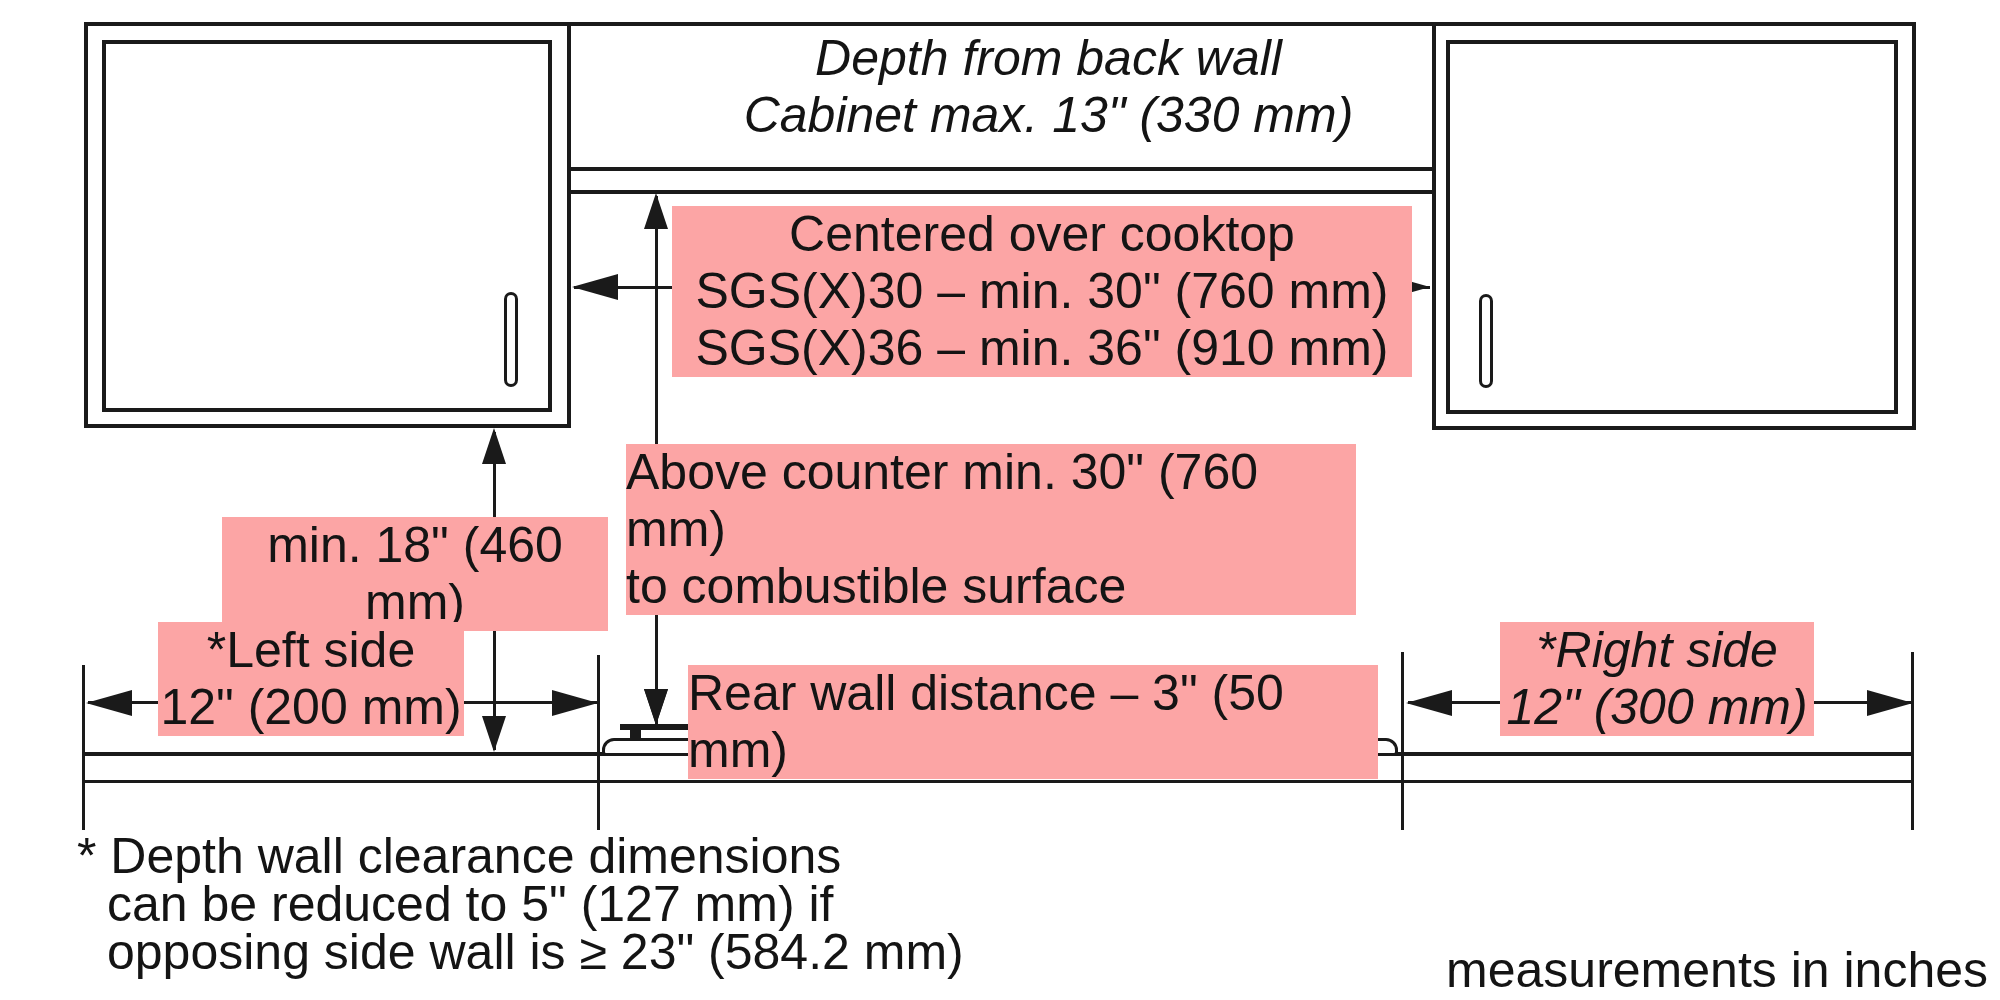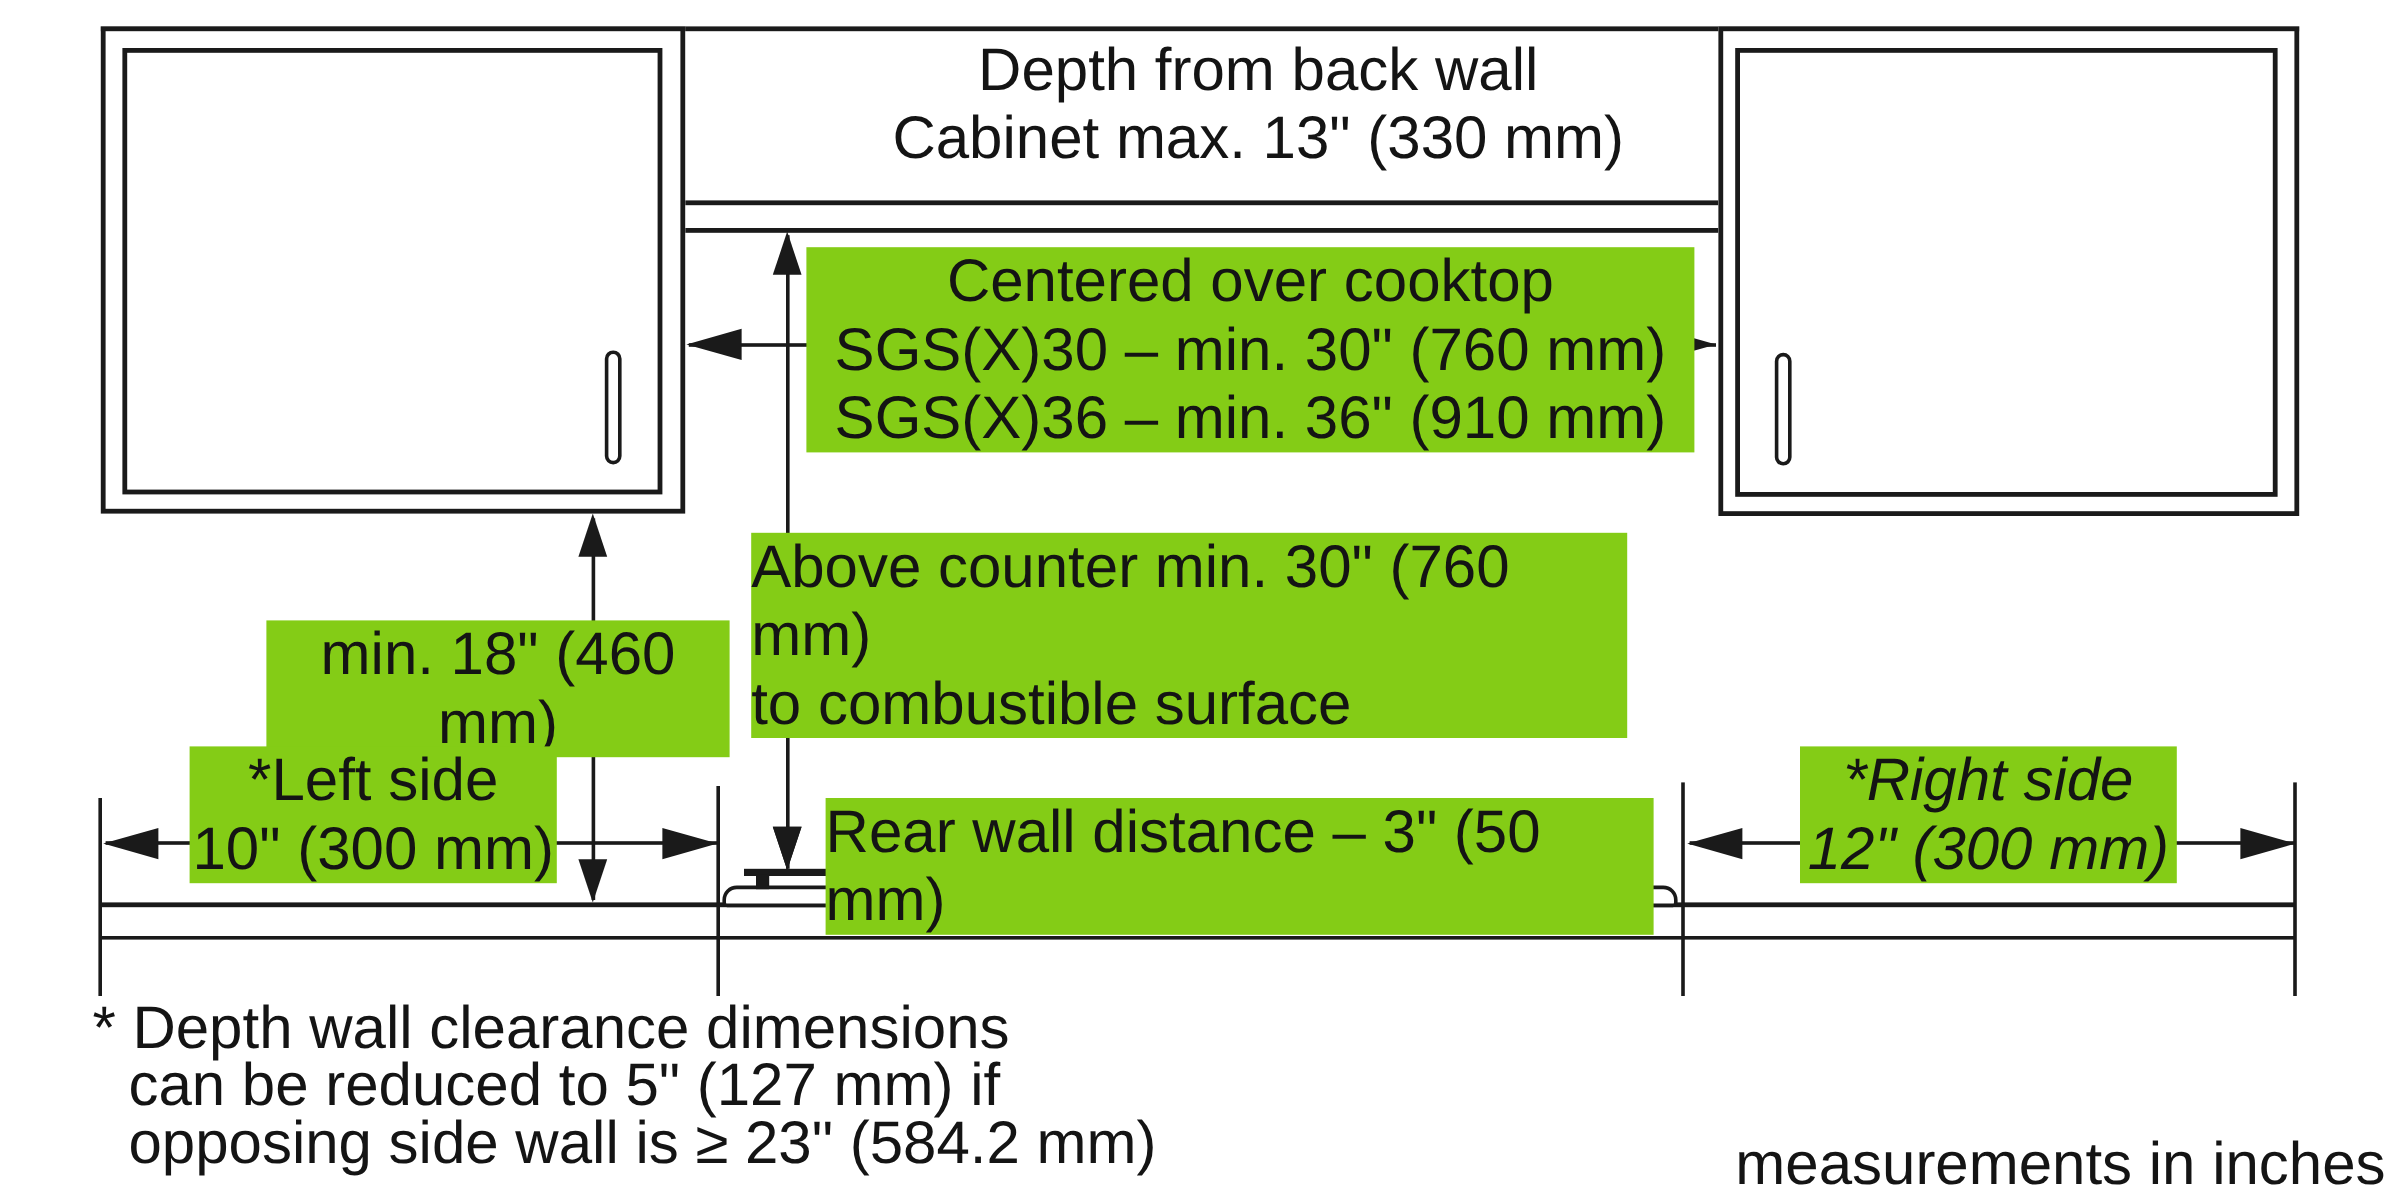--- a/index.html
+++ b/index.html
@@ -85,7 +85,7 @@
   <div class="ln" style="left:1354px; top:729px; width:11px; height:12px;"></div>
   <div class="ah ah-down" style="left:644px; top:689px;"></div>
 
-  <div class="lbl ctr" style="left:571px; top:30px; width:955px; background:transparent;">Depth from back wall
+  <div class="lbl ctr" style="left:571px; top:30px; width:955px; background:transparent;font-style:italic;">Depth from back wall
 Cabinet max. 13" (330 mm)</div>
 
   <div class="lbl ctr" style="left:672px; top:206px; width:740px;">Centered over cooktop

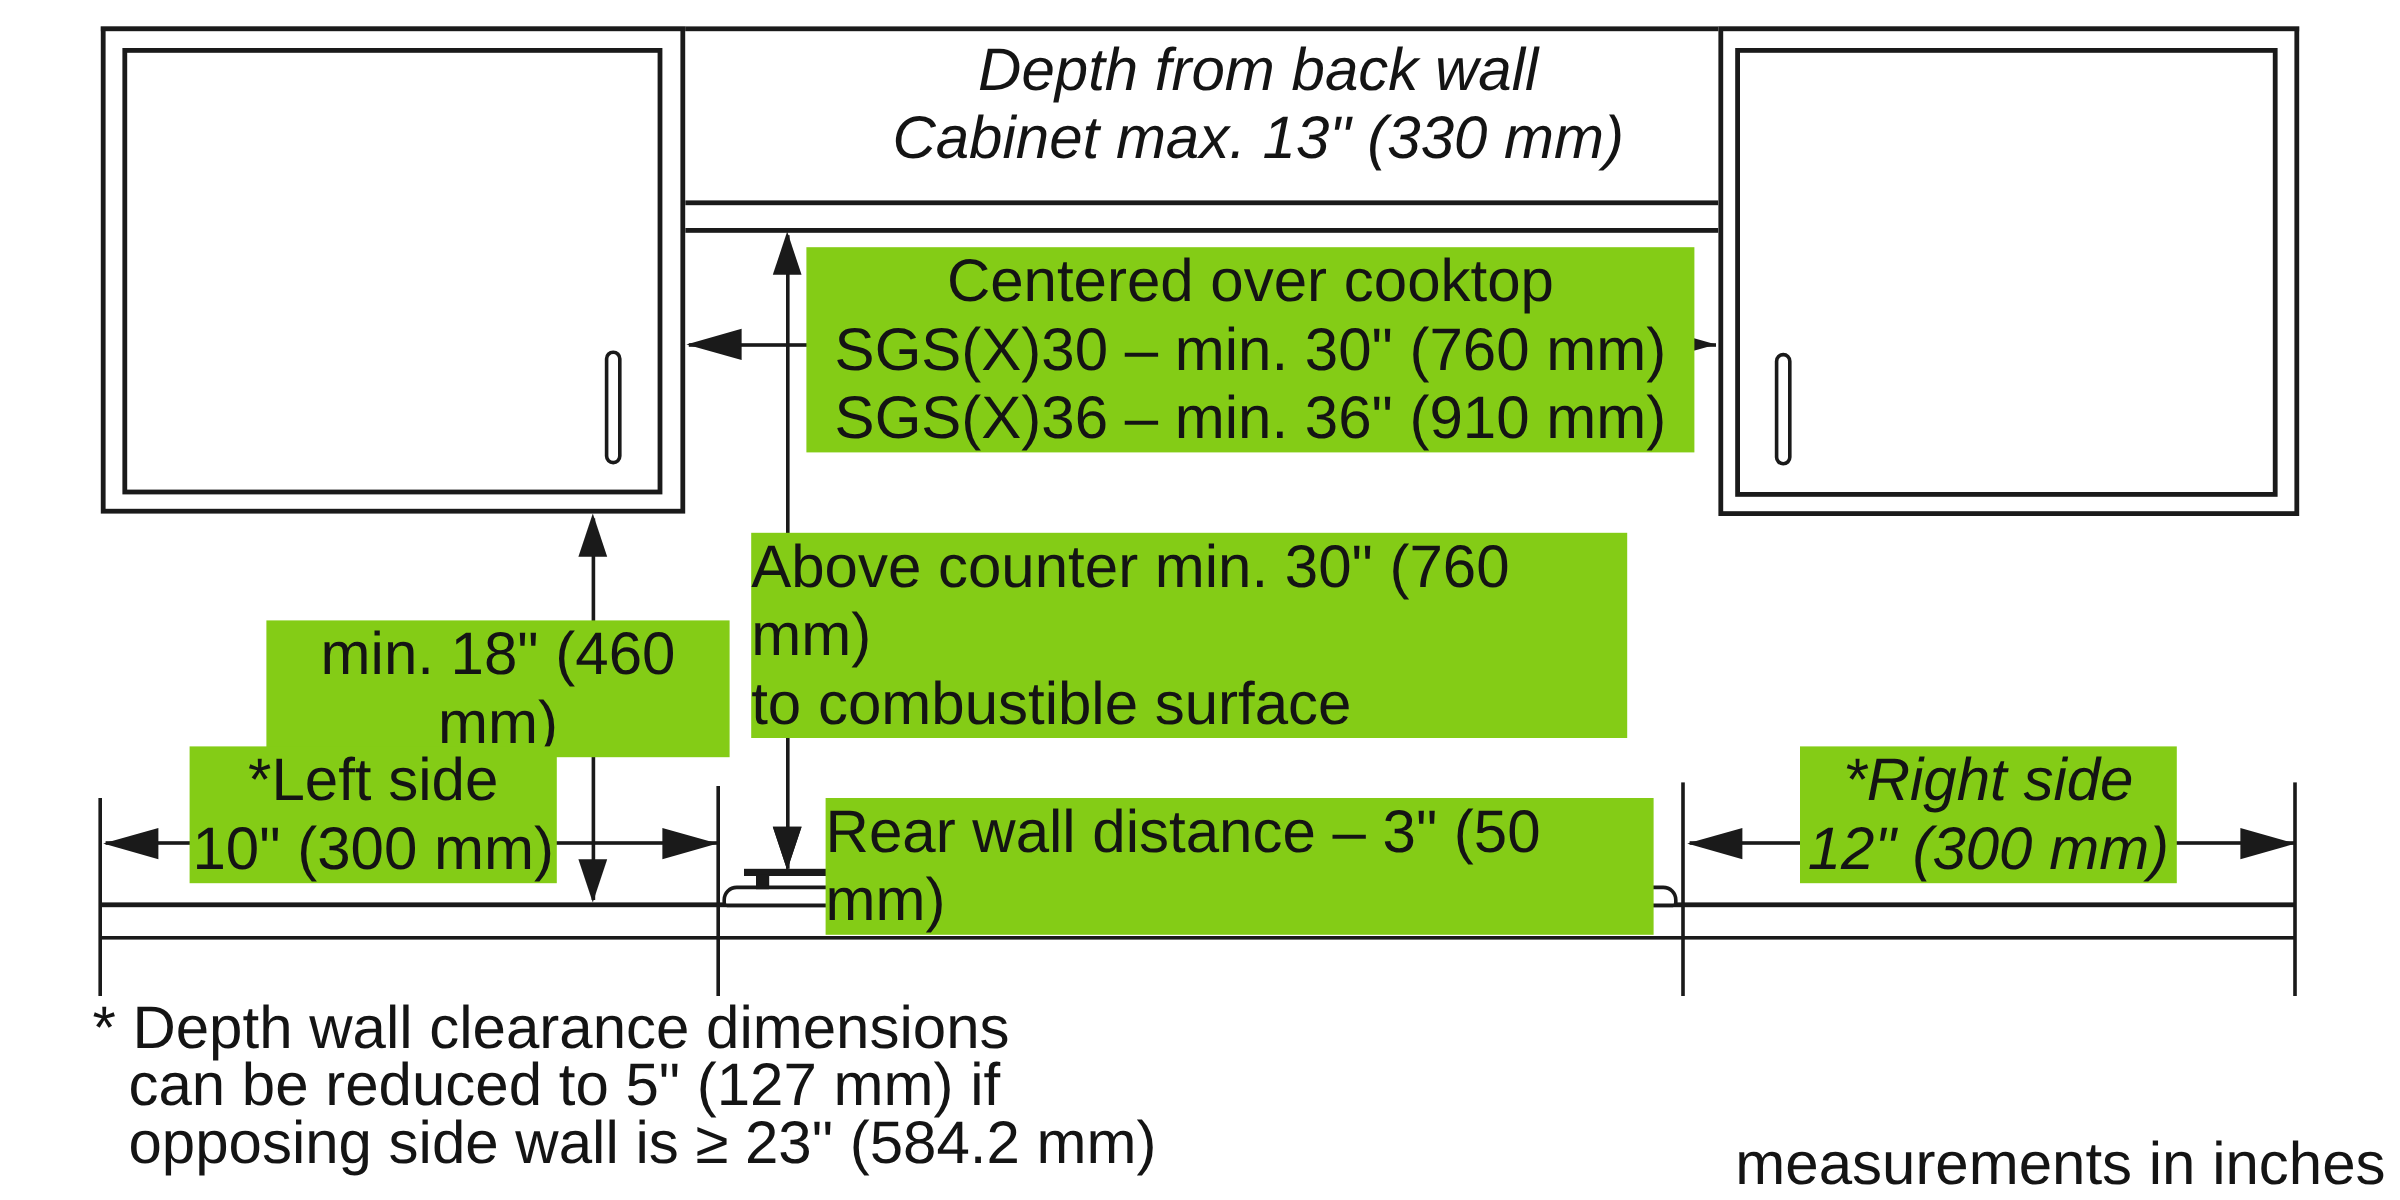--- a/index.html
+++ b/index.html
@@ -18,7 +18,7 @@
   .ah-down  { border-left:12px solid transparent; border-right:12px solid transparent; border-top:36px solid #1a1a1a; }
   .lbl {
     position:absolute; font-size:50px; line-height:57px; white-space:pre-line;
-    background:#84cc16; letter-spacing:0px;
+    background:#fca5a5; letter-spacing:0px;
   }
   .ctr { text-align:center; }
   .rgt { text-align:right; }

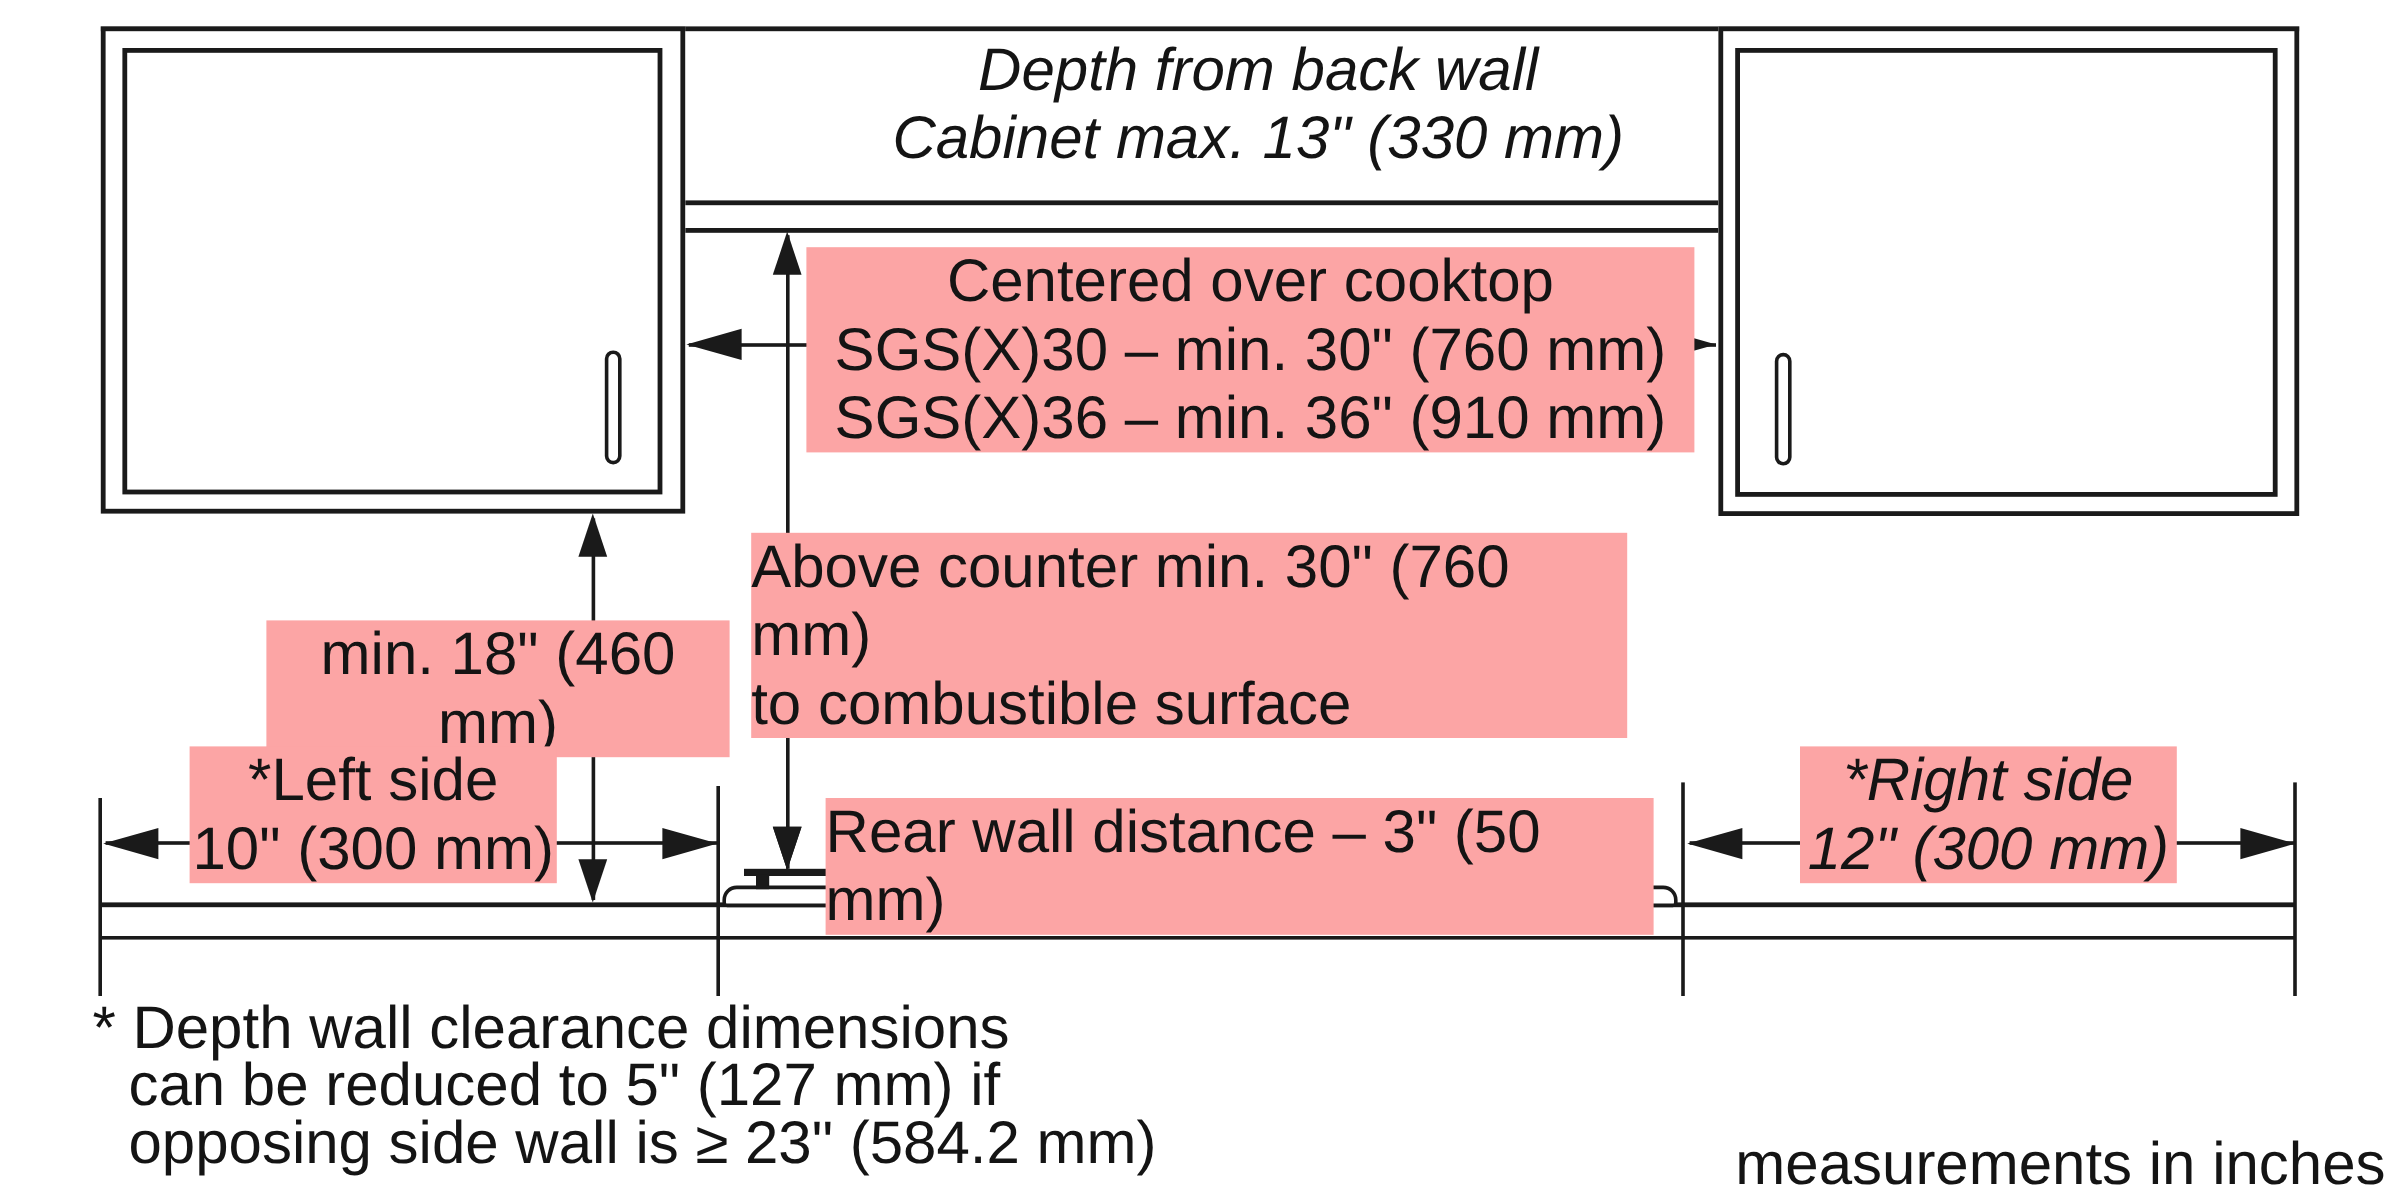--- a/index.html
+++ b/index.html
@@ -98,7 +98,7 @@
   <div class="lbl ctr" style="left:222px; top:517px; width:386px;">min. 18" (460 mm)</div>
 
   <div class="lbl ctr" style="left:158px; top:622px; width:306px;">*Left side
-10" (300 mm)</div>
+12" (200 mm)</div>
 
   <div class="lbl" style="left:688px; top:665px; width:690px;">Rear wall distance – 3" (50 mm)</div>
 

